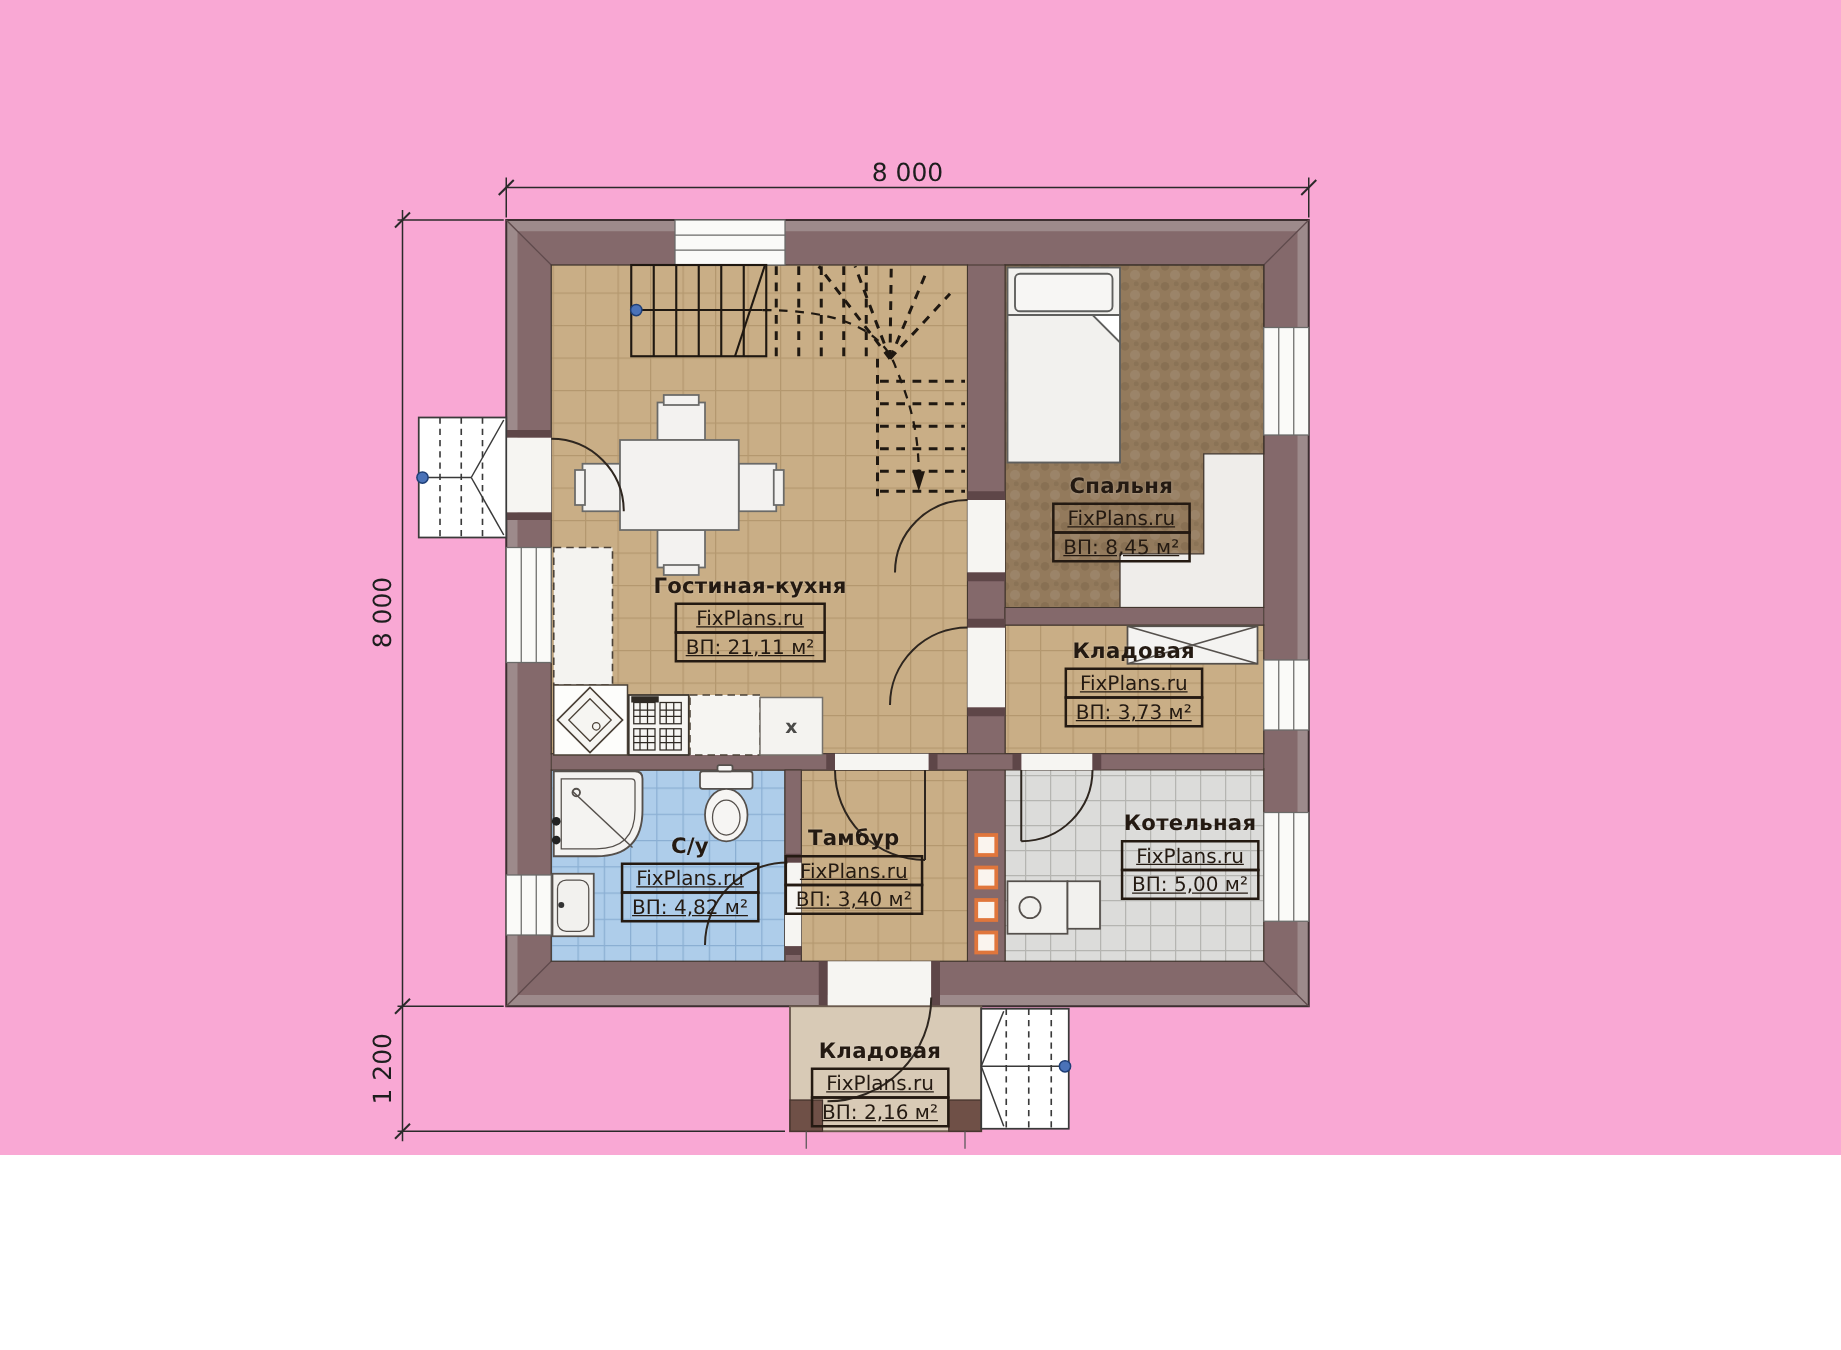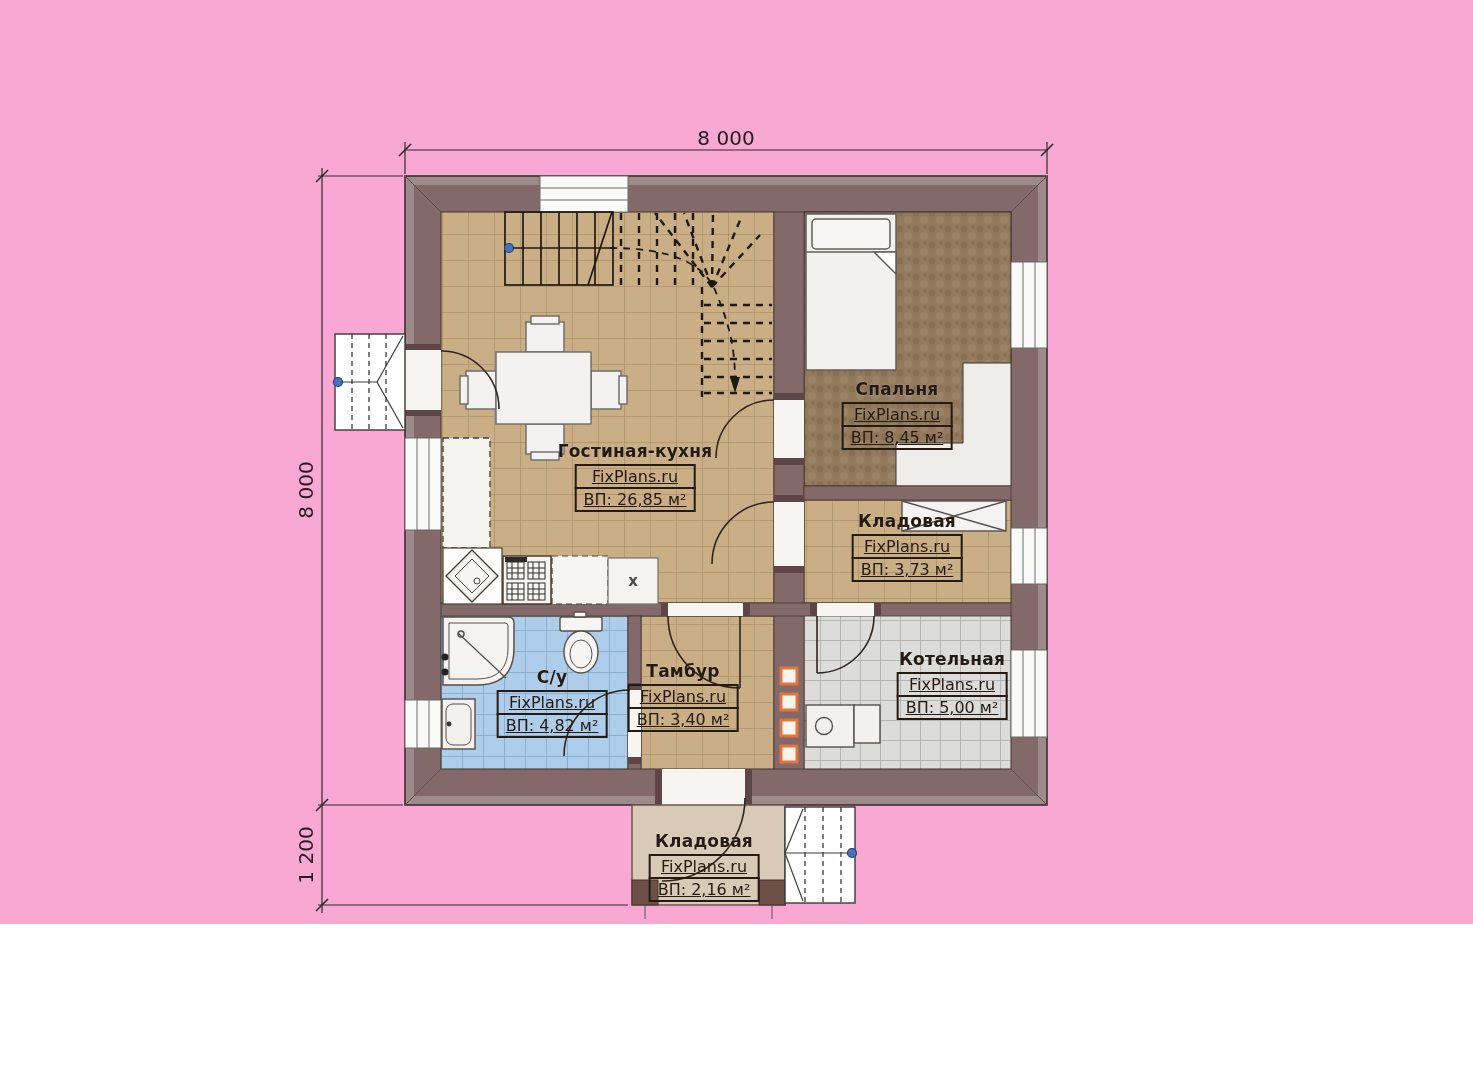--- a/index.html
+++ b/index.html
@@ -350,7 +350,7 @@
 
   <div class="fridge-x" style="left:633px; top:581px;">x</div>
 
-  <div class="rlabel" style="left:600px; top:441px;margin-left:35px;">
+  <div class="rlabel" style="left:600px; top:459px;">
     <div class="rname">Гостиная-кухня</div>
     <div class="wmbox">
       <div class="wrow">FixPlans.ru</div>

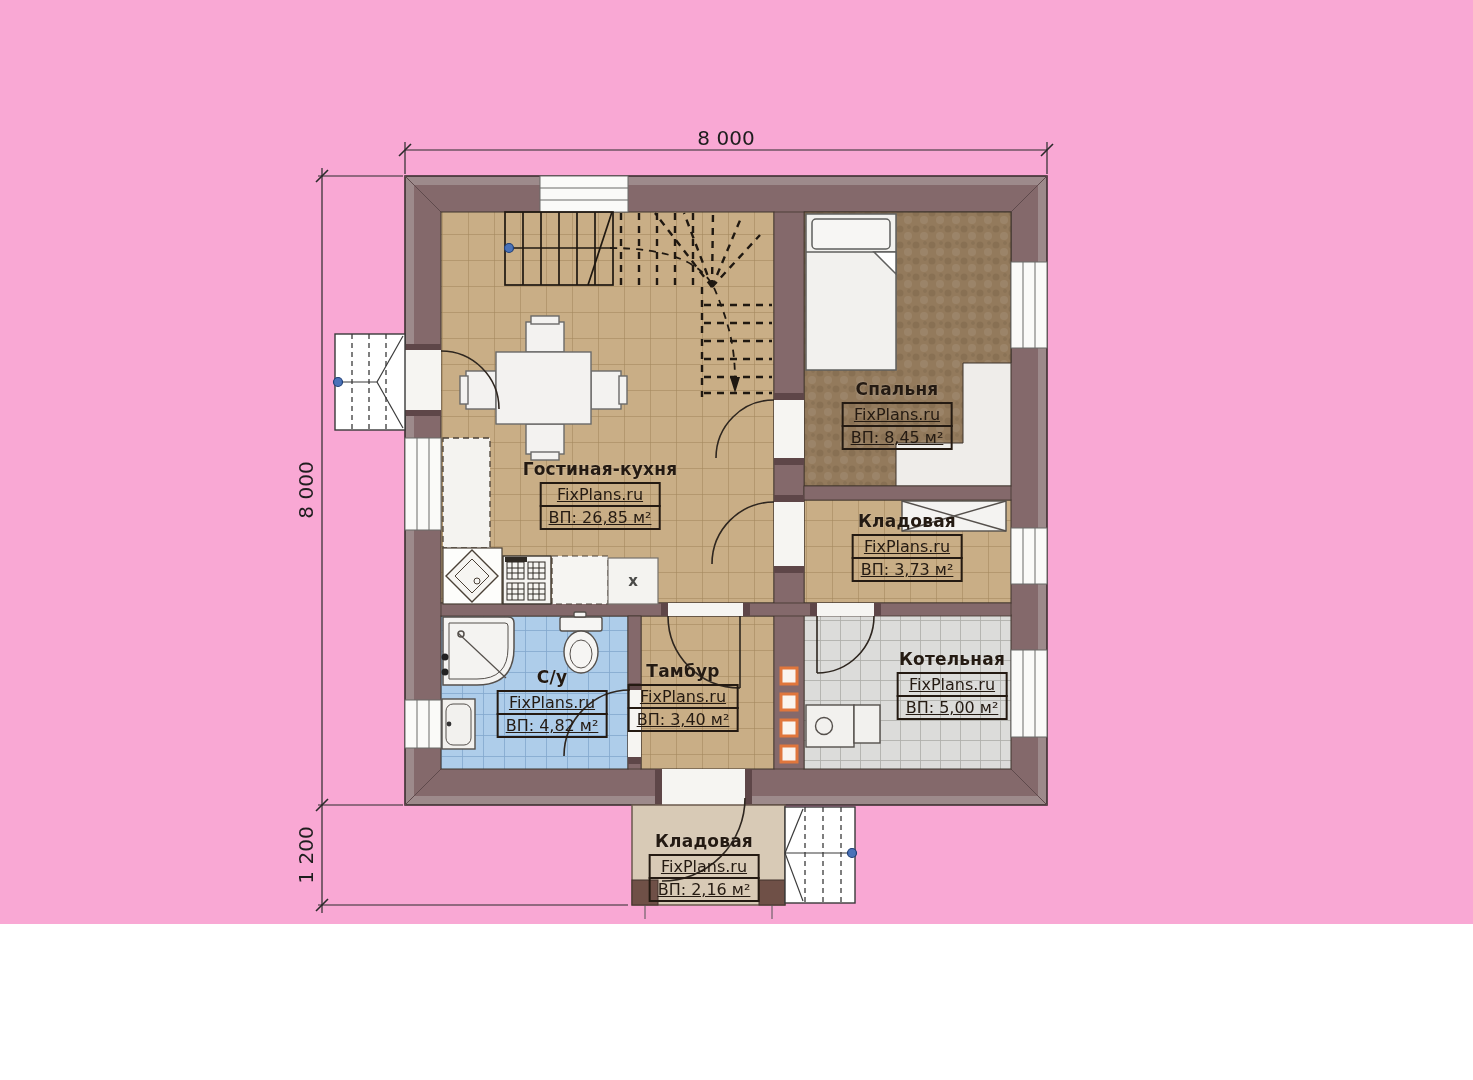--- a/index.html
+++ b/index.html
@@ -354,7 +354,7 @@
     <div class="rname">Гостиная-кухня</div>
     <div class="wmbox">
       <div class="wrow">FixPlans.ru</div>
-      <div class="wrow">ВП: 26,85 м²</div>
+      <div class="wrow">ВП: 21,11 м²</div>
     </div>
   </div>
 

